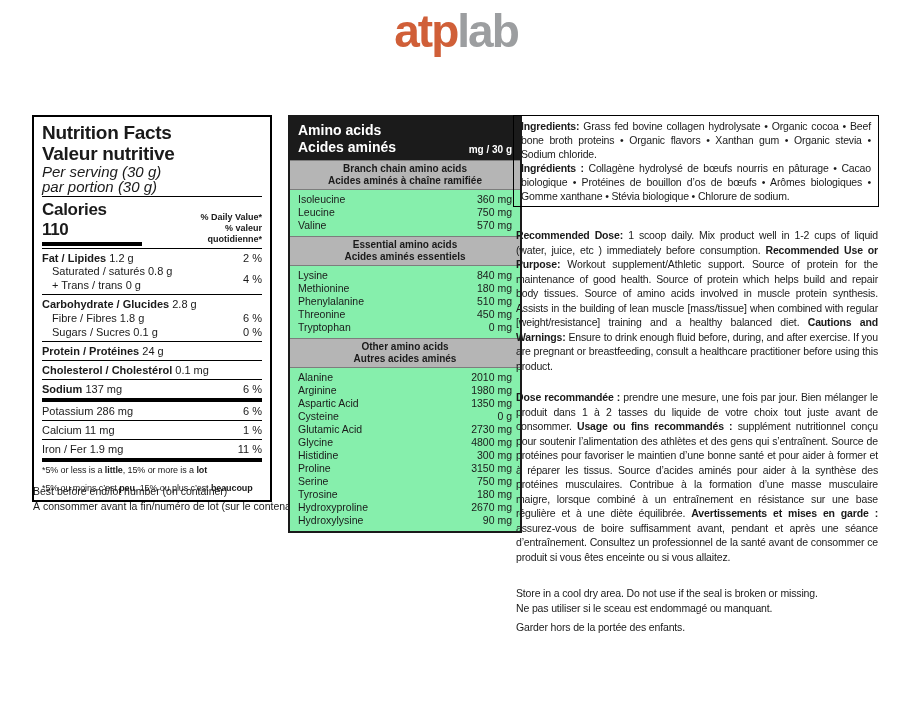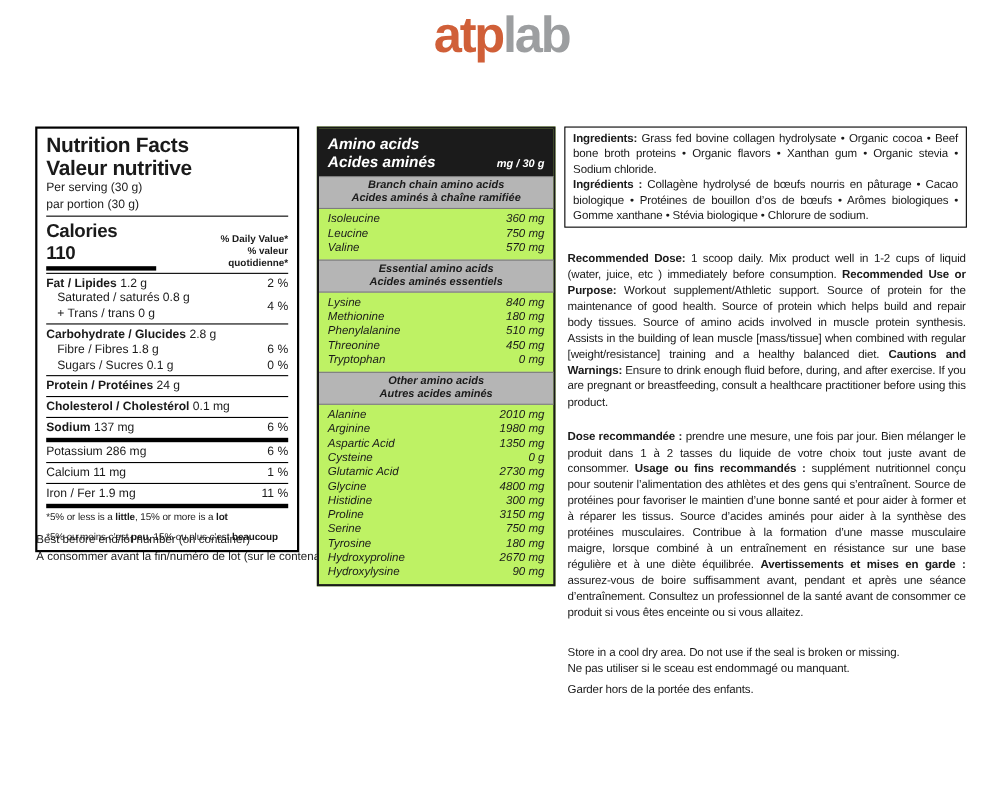--- a/index.html
+++ b/index.html
@@ -35,8 +35,8 @@
   .bbe { position:absolute; left:33px; top:484px; font-size:10.5px; line-height:15px; }
 
   
-  .aa-box { position:absolute; left:288px; top:115px; width:217px;
-            border:2px solid #1a1a1a; background:#bef264;font-style:italic; }
+  .aa-box { position:absolute; left:288px; top:115px; width:234px;
+            border:2px solid #1a1a1a; background:#86efac; }
   .aa-header { background:#1b1b1b; color:#fff; position:relative; padding:5px 8px 4px 8px; }
   .aa-header .t { font-size:14px; font-weight:bold; line-height:17px; }
   .aa-unit { position:absolute; right:8px; bottom:5px; font-size:10px; font-weight:bold; }

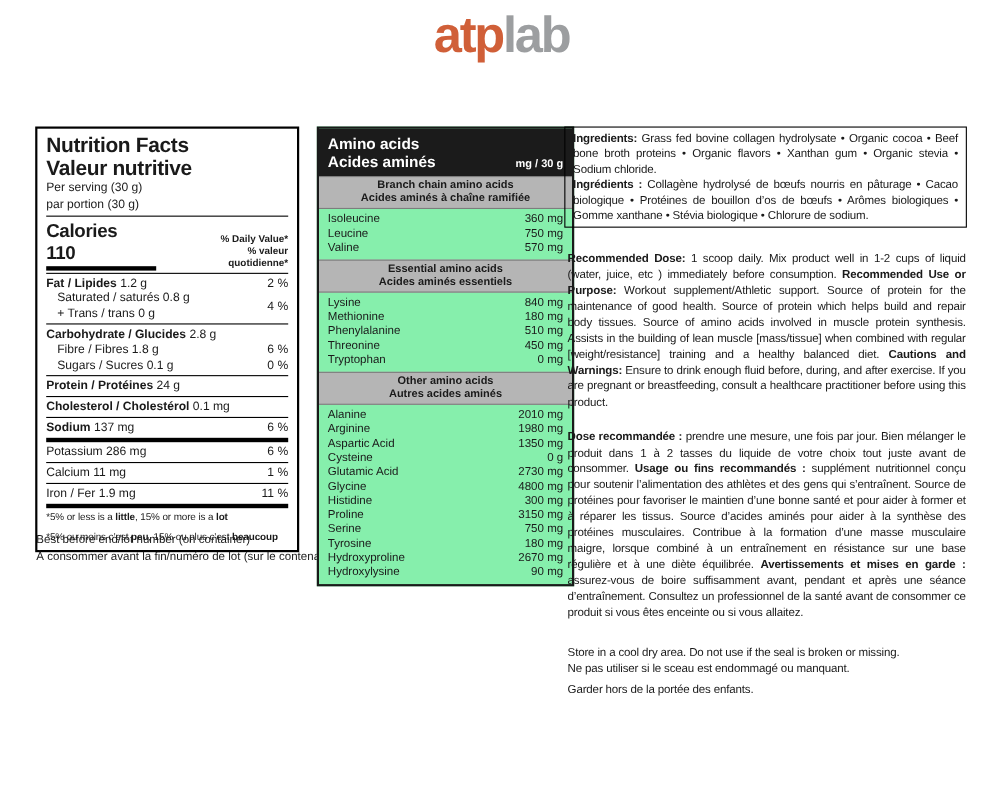--- a/index.html
+++ b/index.html
@@ -18,7 +18,7 @@
   .nf-box { position:absolute; left:32px; top:115px; width:240px;
             border:2px solid #000; padding:5px 8px 6px 8px; background:#fff; }
   .nf-title { font-size:19px; font-weight:bold; line-height:21px; letter-spacing:-0.3px; }
-  .nf-serving { font-size:11px; line-height:15px; }
+  .nf-serving { font-size:15px; line-height:15px;font-style:italic; }
   .hr  { border:0; border-top:1px solid #000; margin:2px 0; }
   .bar { height:4px; background:#000; margin:2px 0; }
   .nf-cal-row { display:flex; justify-content:space-between; align-items:flex-end; margin-top:2px;gap:36px; }

